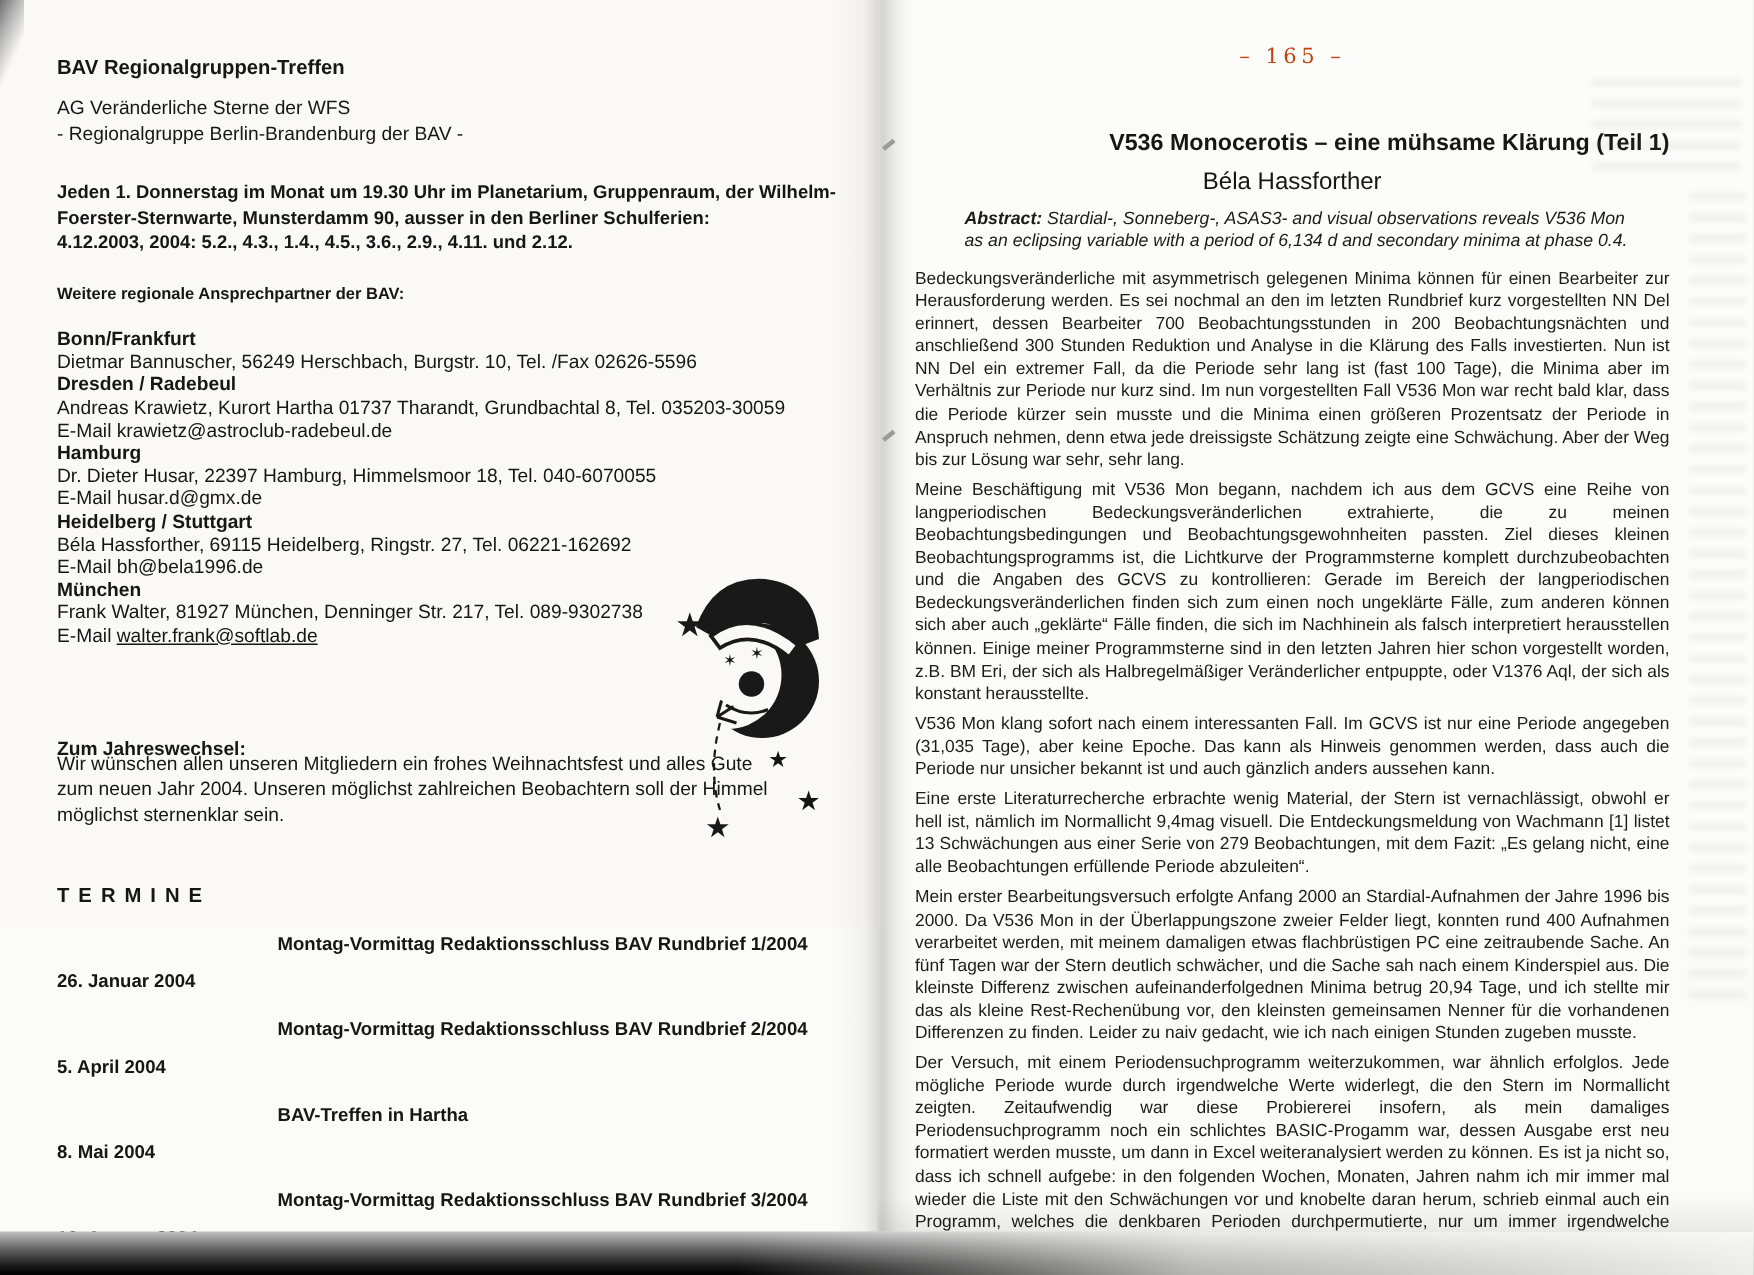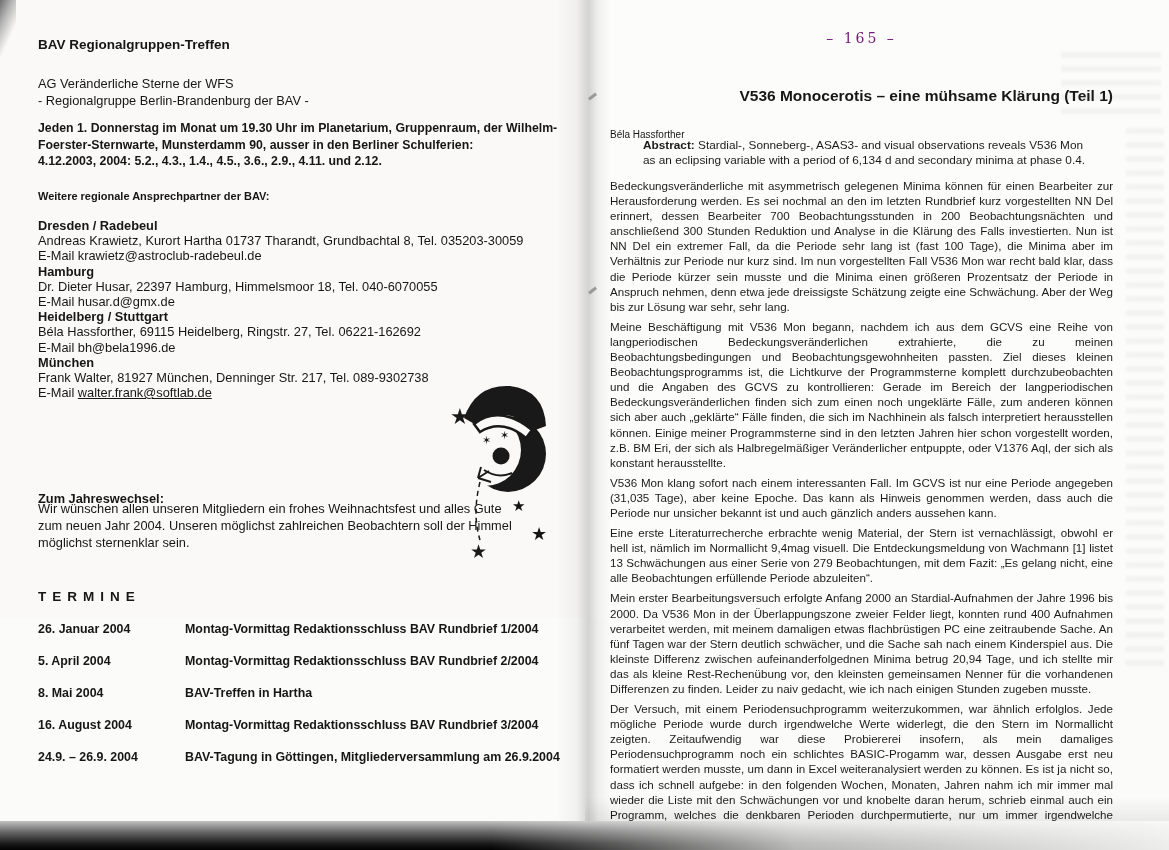--- a/index.html
+++ b/index.html
@@ -32,7 +32,7 @@
 
   
   .rp-pagenum{position:absolute;top:30px;left:25px;width:503px;text-align:center;
-              font-family:"DejaVu Serif",serif;font-size:14px;letter-spacing:3px;color:#701a75;}
+              font-family:"DejaVu Serif",serif;font-size:14px;letter-spacing:3px;color:#c2410c;}
   .rp-title{position:absolute;top:87px;left:25px;width:503px;text-align:right;
             font-size:15.5px;font-weight:700;}
   .rp-author{position:absolute;top:113px;left:25px;width:503px;text-align:left;font-size:10px;margin-top:16px;}

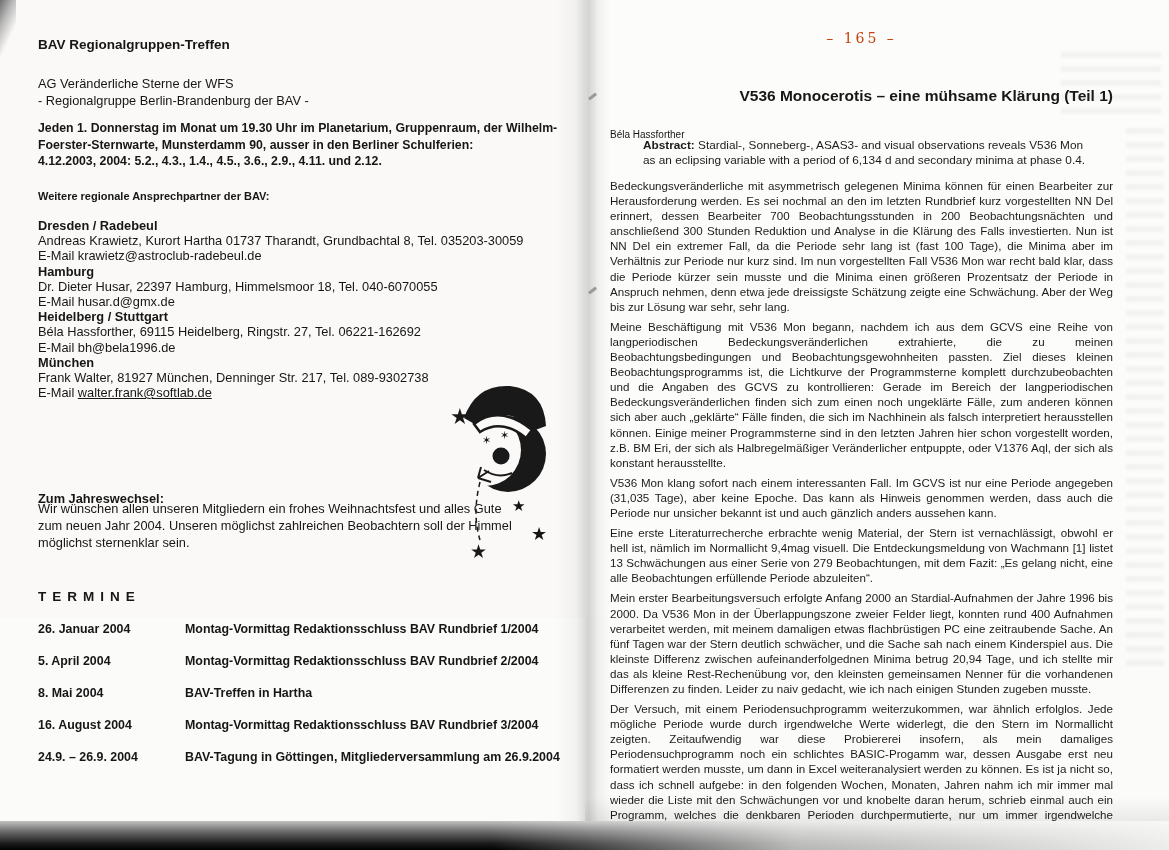--- a/index.html
+++ b/index.html
@@ -11,7 +11,7 @@
 
   
   .lp-heading{position:absolute;top:37px;left:38px;font-size:13.5px;font-weight:700;white-space:nowrap;}
-  .lp-org{position:absolute;top:76px;left:38px;font-size:12.8px;line-height:16.5px;}
+  .lp-org{position:absolute;top:64px;left:38px;font-size:12.8px;line-height:16.5px;}
   .lp-meeting{position:absolute;top:120px;left:38px;font-size:12.3px;font-weight:700;line-height:16.5px;}
   .lp-contacts-heading{position:absolute;top:190px;left:38px;font-size:11px;font-weight:700;white-space:nowrap;text-align:right;}
   .lp-contacts{position:absolute;top:218px;left:38px;font-size:12.8px;line-height:15.2px;}

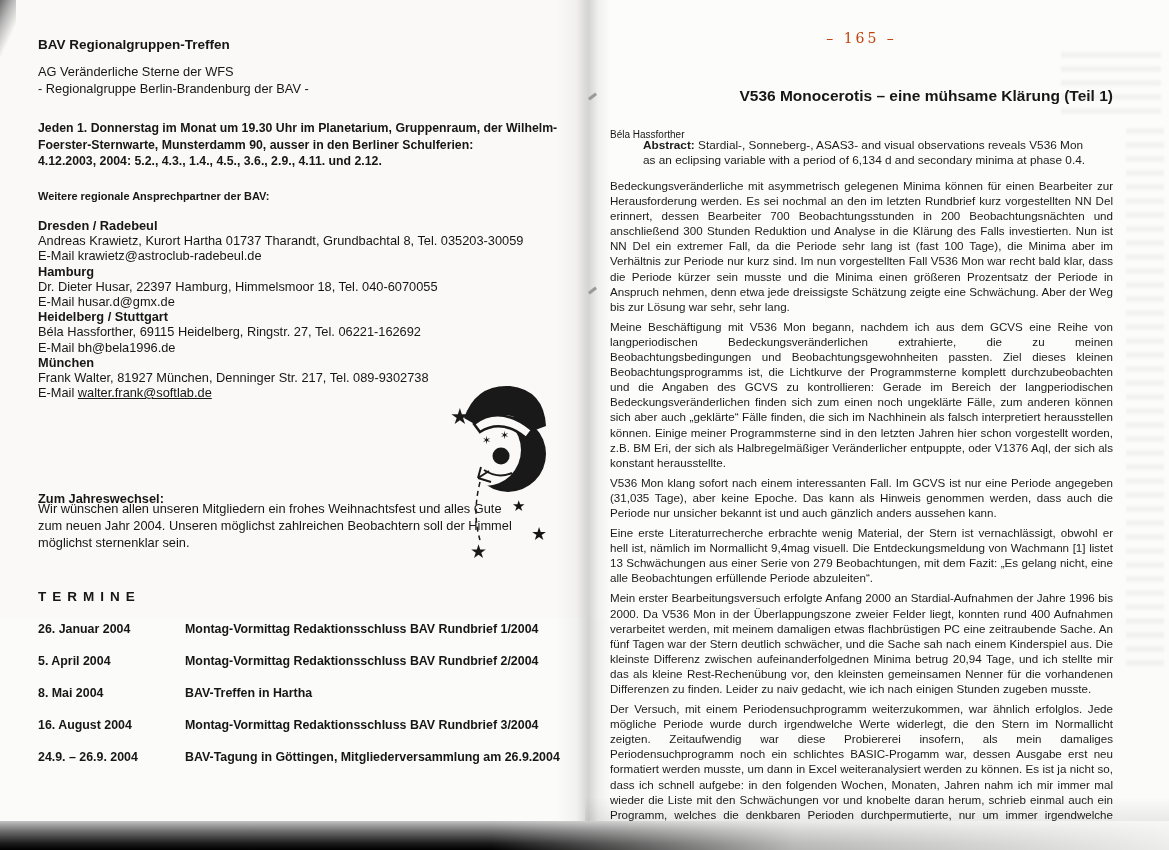--- a/index.html
+++ b/index.html
@@ -35,7 +35,7 @@
               font-family:"DejaVu Serif",serif;font-size:14px;letter-spacing:3px;color:#c2410c;}
   .rp-title{position:absolute;top:87px;left:25px;width:503px;text-align:right;
             font-size:15.5px;font-weight:700;}
-  .rp-author{position:absolute;top:113px;left:25px;width:503px;text-align:left;font-size:10px;margin-top:16px;}
+  .rp-author{position:absolute;top:113px;left:25px;width:503px;text-align:center;font-size:16px;}
   .rp-abstract{position:absolute;top:138px;left:58px;width:450px;font-size:11.8px;
                line-height:15px;color:#1b1b1b;}
   .abs-label{font-weight:700;}

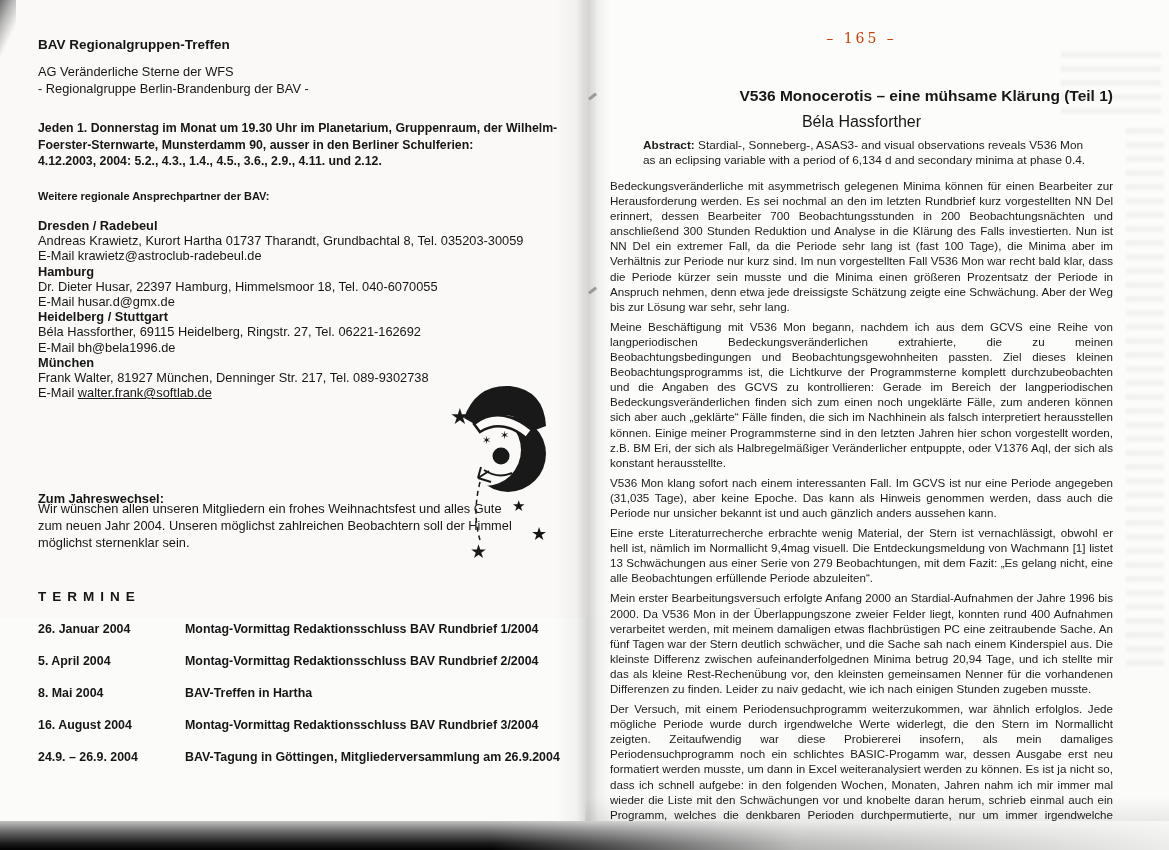--- a/index.html
+++ b/index.html
@@ -37,7 +37,7 @@
             font-size:15.5px;font-weight:700;}
   .rp-author{position:absolute;top:113px;left:25px;width:503px;text-align:center;font-size:16px;}
   .rp-abstract{position:absolute;top:138px;left:58px;width:450px;font-size:11.8px;
-               line-height:15px;color:#1b1b1b;}
+               font-style:italic;line-height:15px;color:#1b1b1b;}
   .abs-label{font-weight:700;}
   .rp-body{position:absolute;top:178px;left:25px;width:503px;font-size:11.6px;
            line-height:15.1px;text-align:justify;color:#1b1b1b;}

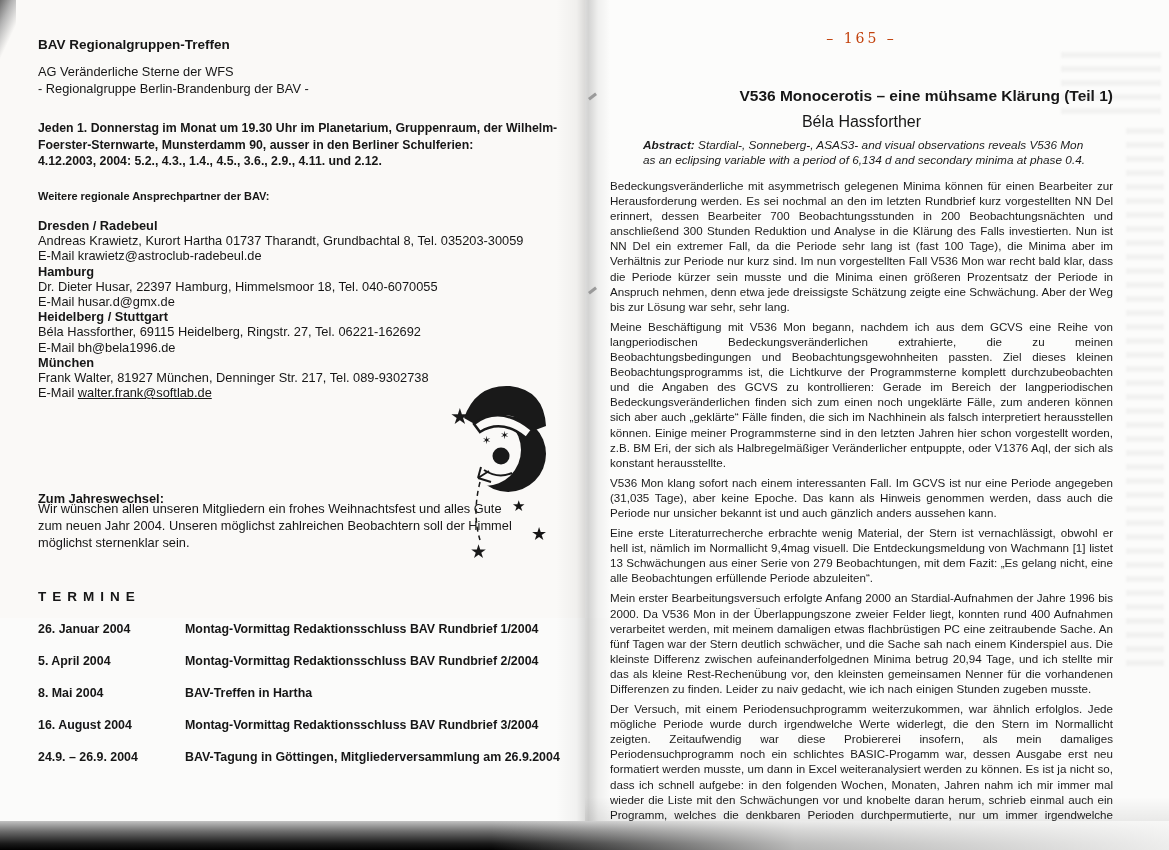--- a/index.html
+++ b/index.html
@@ -86,6 +86,7 @@
     <div class="lp-contacts-heading">Weitere regionale Ansprechpartner der BAV:</div>
     <div class="lp-contacts" id="contacts">
         <div class="contact">
+          <div class="city ln">Bonn/Frankfurt</div>
         </div>
         <div class="contact">
           <div class="city ln">Dresden / Radebeul</div>

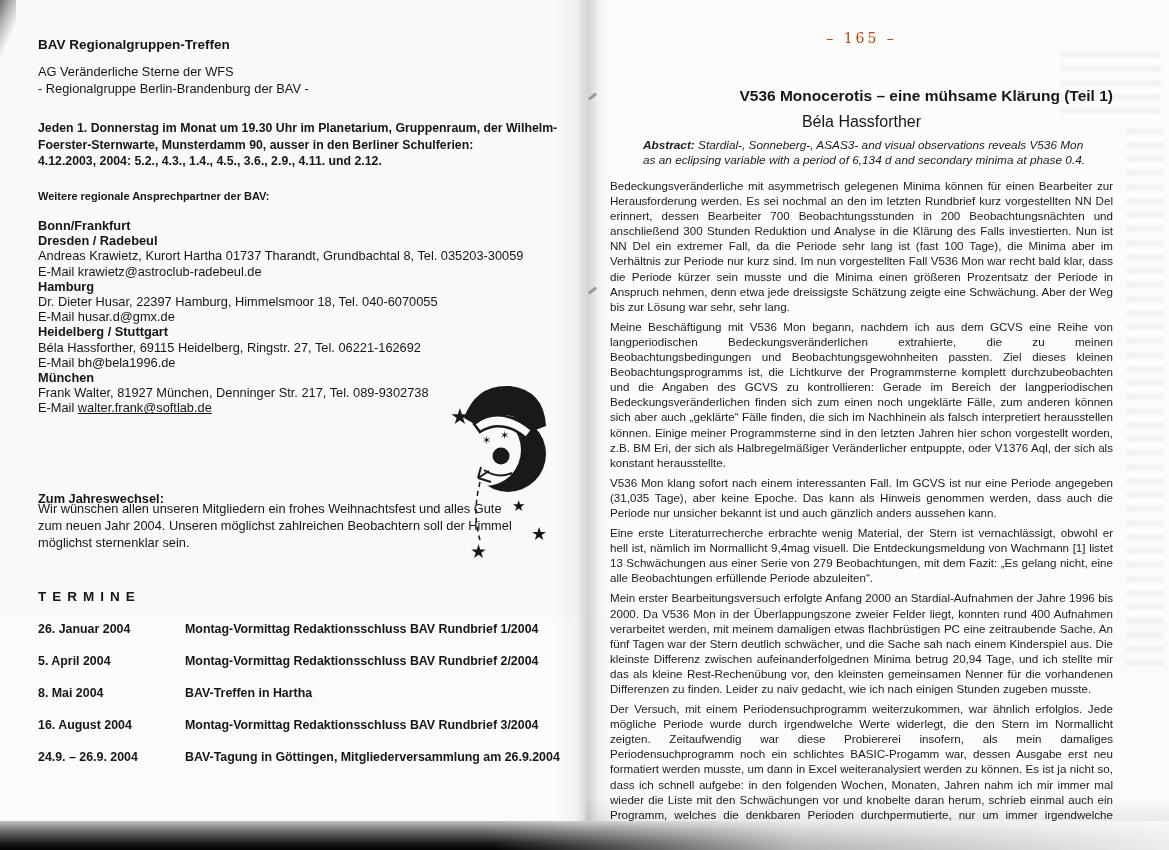--- a/index.html
+++ b/index.html
@@ -87,6 +87,7 @@
     <div class="lp-contacts" id="contacts">
         <div class="contact">
           <div class="city ln">Bonn/Frankfurt</div>
+          <div class="ln">Dietmar Bannuscher, 56249 Herschbach, Burgstr. 10, Tel. /Fax 02626-5596</div>
         </div>
         <div class="contact">
           <div class="city ln">Dresden / Radebeul</div>

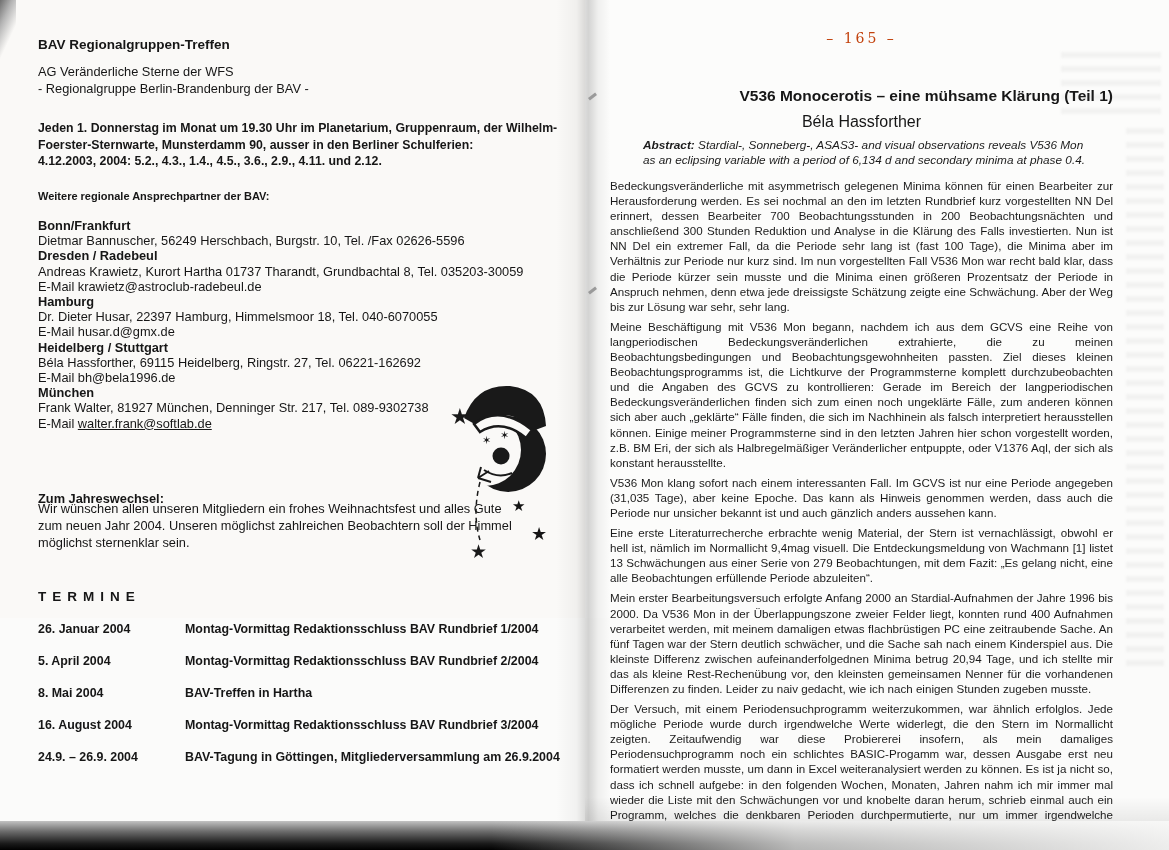--- a/index.html
+++ b/index.html
@@ -23,7 +23,7 @@
   .lp-termine-heading{position:absolute;top:589px;left:38px;font-size:13.5px;font-weight:700;letter-spacing:6px;white-space:nowrap;}
   .lp-termine{position:absolute;top:621px;left:38px;font-size:12.4px;font-weight:700;line-height:16px;}
   .trow{display:flex;margin-bottom:16px;}
-  .trow .tdate{width:147px;flex:none;}
+  .trow .tdate{width:147px;flex:none;margin-top:25px;}
   .trow .tevent{white-space:nowrap;}
   .star{position:absolute;color:#141414;}
   .star.s1{left:512px;top:497px;font-size:15px;}

